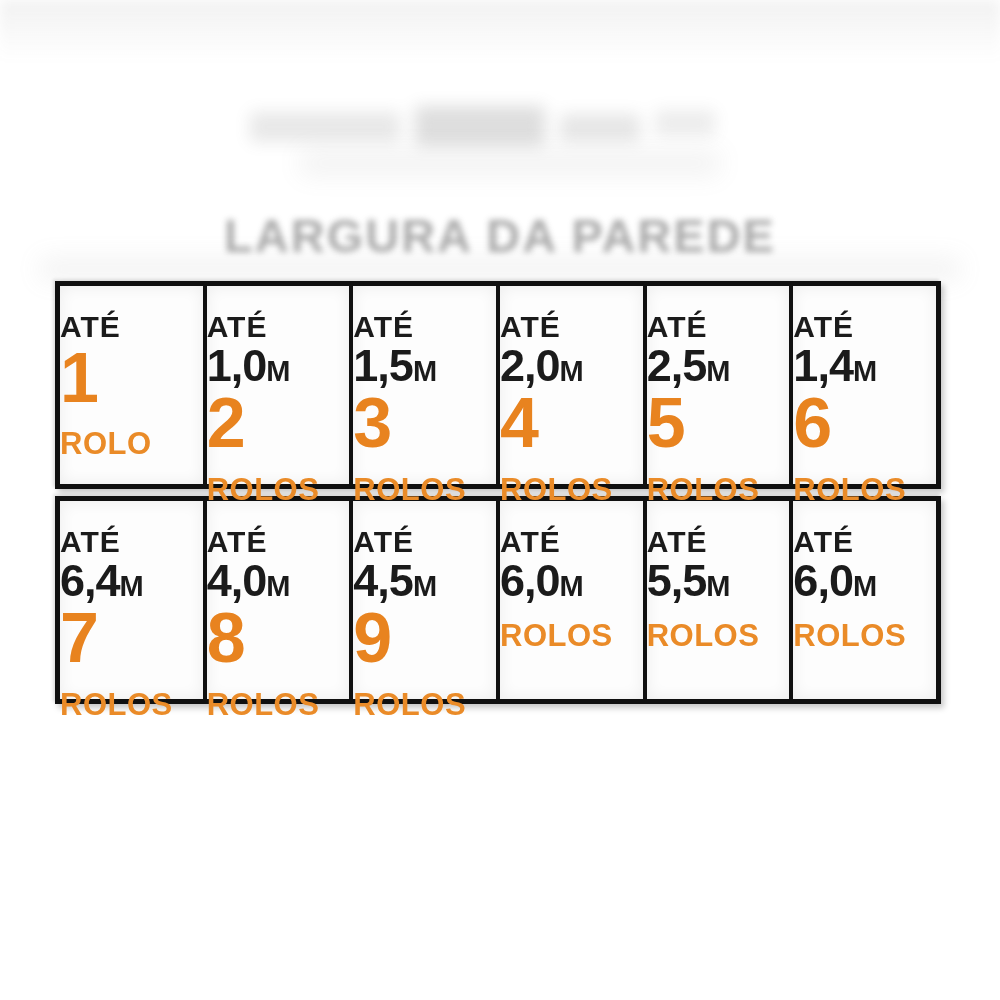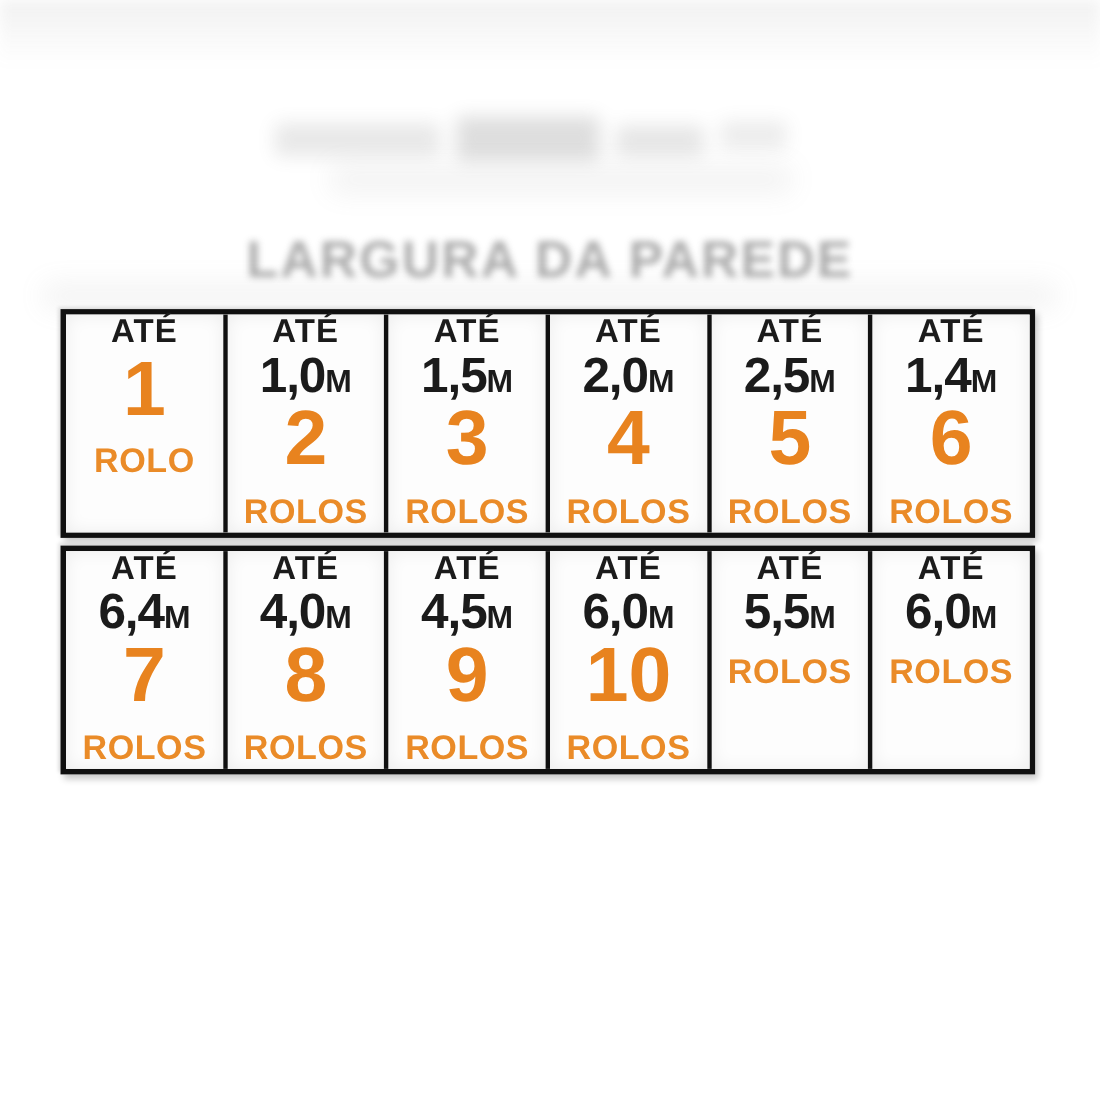--- a/index.html
+++ b/index.html
@@ -46,8 +46,8 @@
   }
   .grid-row + .grid-row{margin-top:7px;}
   .cell{
-    flex:1 1 0;display:flex;flex-direction:column;align-items:center;
-    padding-top:0;box-sizing:border-box;
+    flex:1 1 0;display:flex;flex-direction:column;align-items:flex-start;
+    padding-top:25px;box-sizing:border-box;
     box-shadow:inset 0 0 16px rgba(0,0,0,0.07);
     background:#fdfdfd;
   }

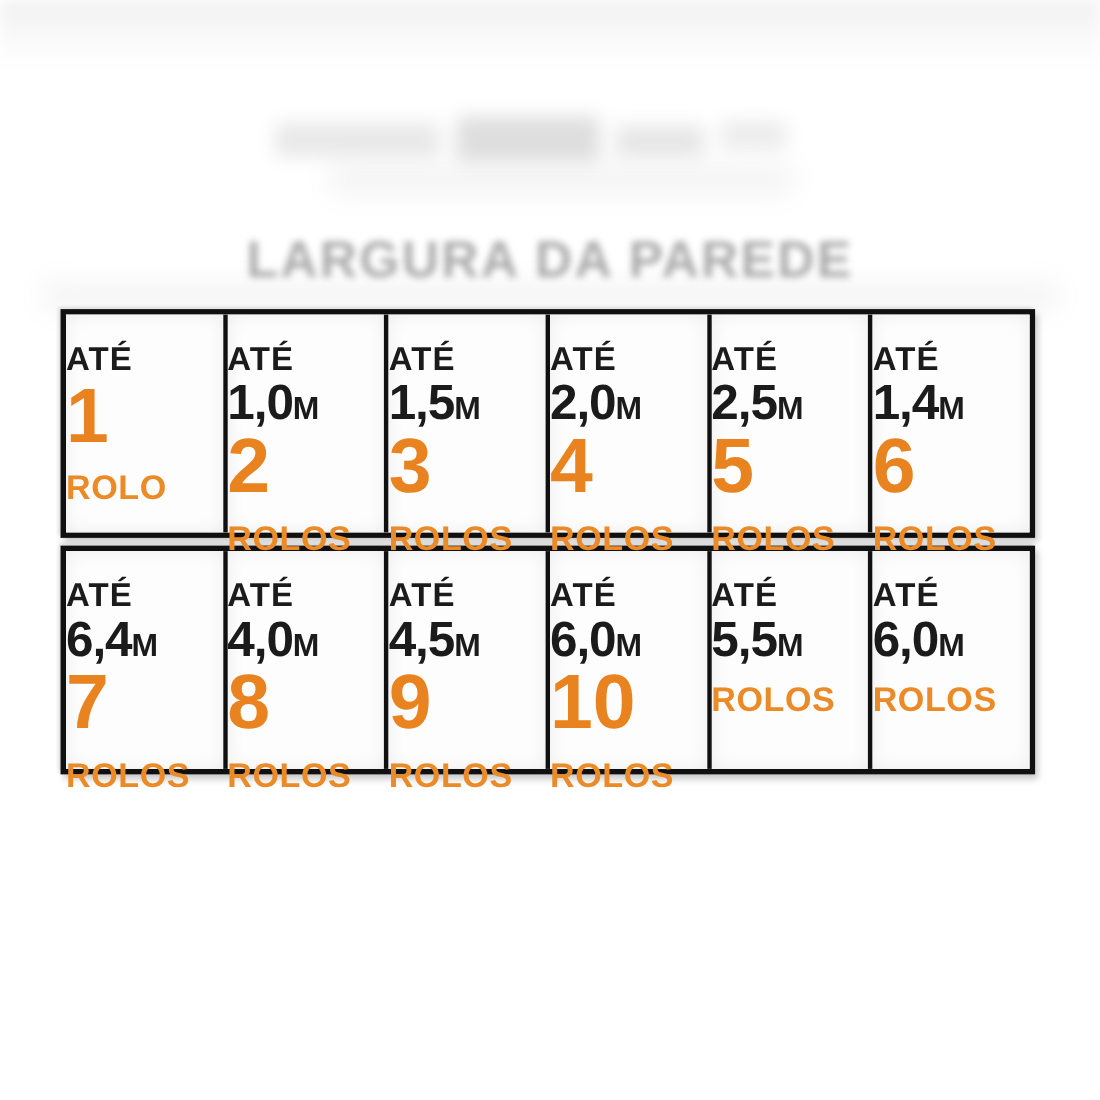--- a/index.html
+++ b/index.html
@@ -137,7 +137,6 @@
     <div class="cell">
       <div class="upto">ATÉ</div>
       <div class="measure"><span>6,0</span><span class="unit">M</span></div>
-      <div class="count">10</div>
       <div class="rolos">ROLOS</div>
     </div>
     <div class="cell">

